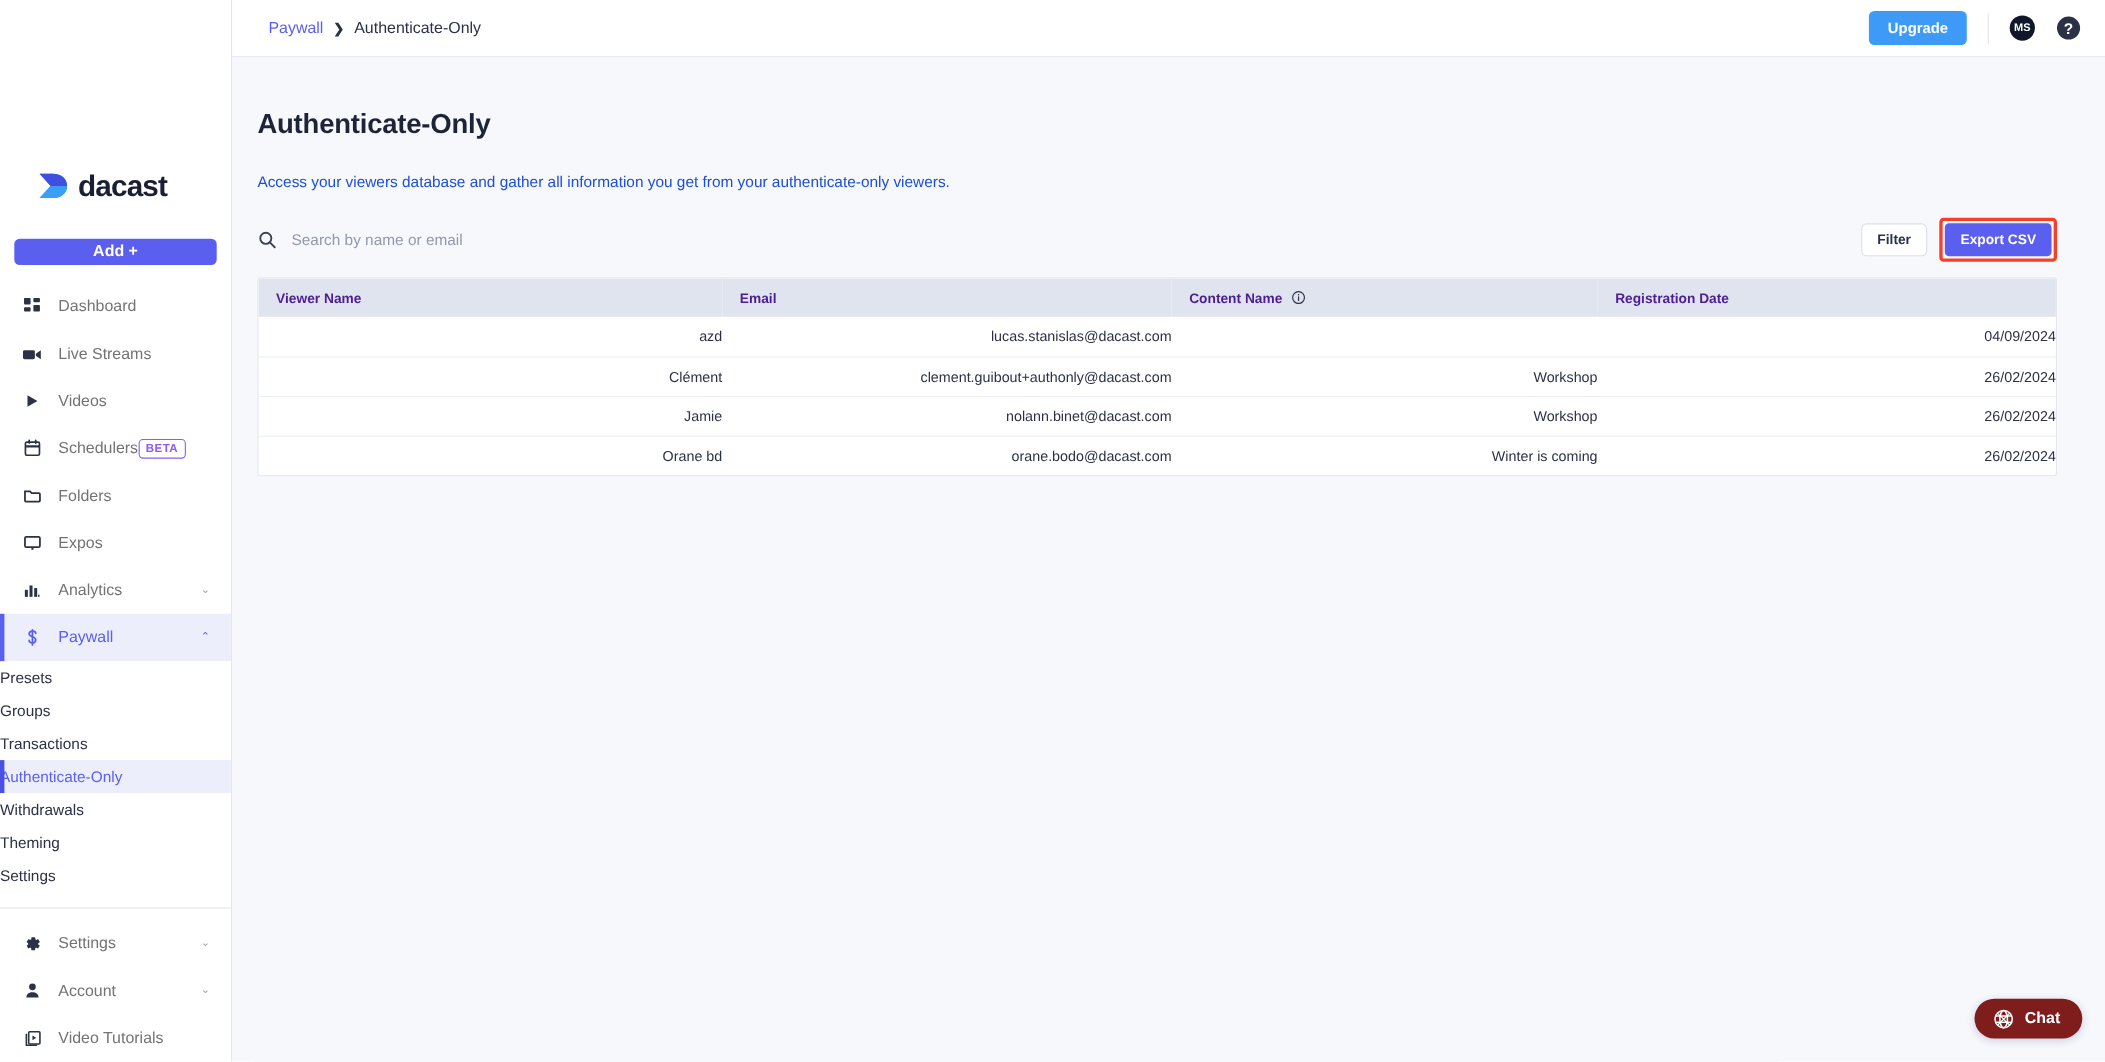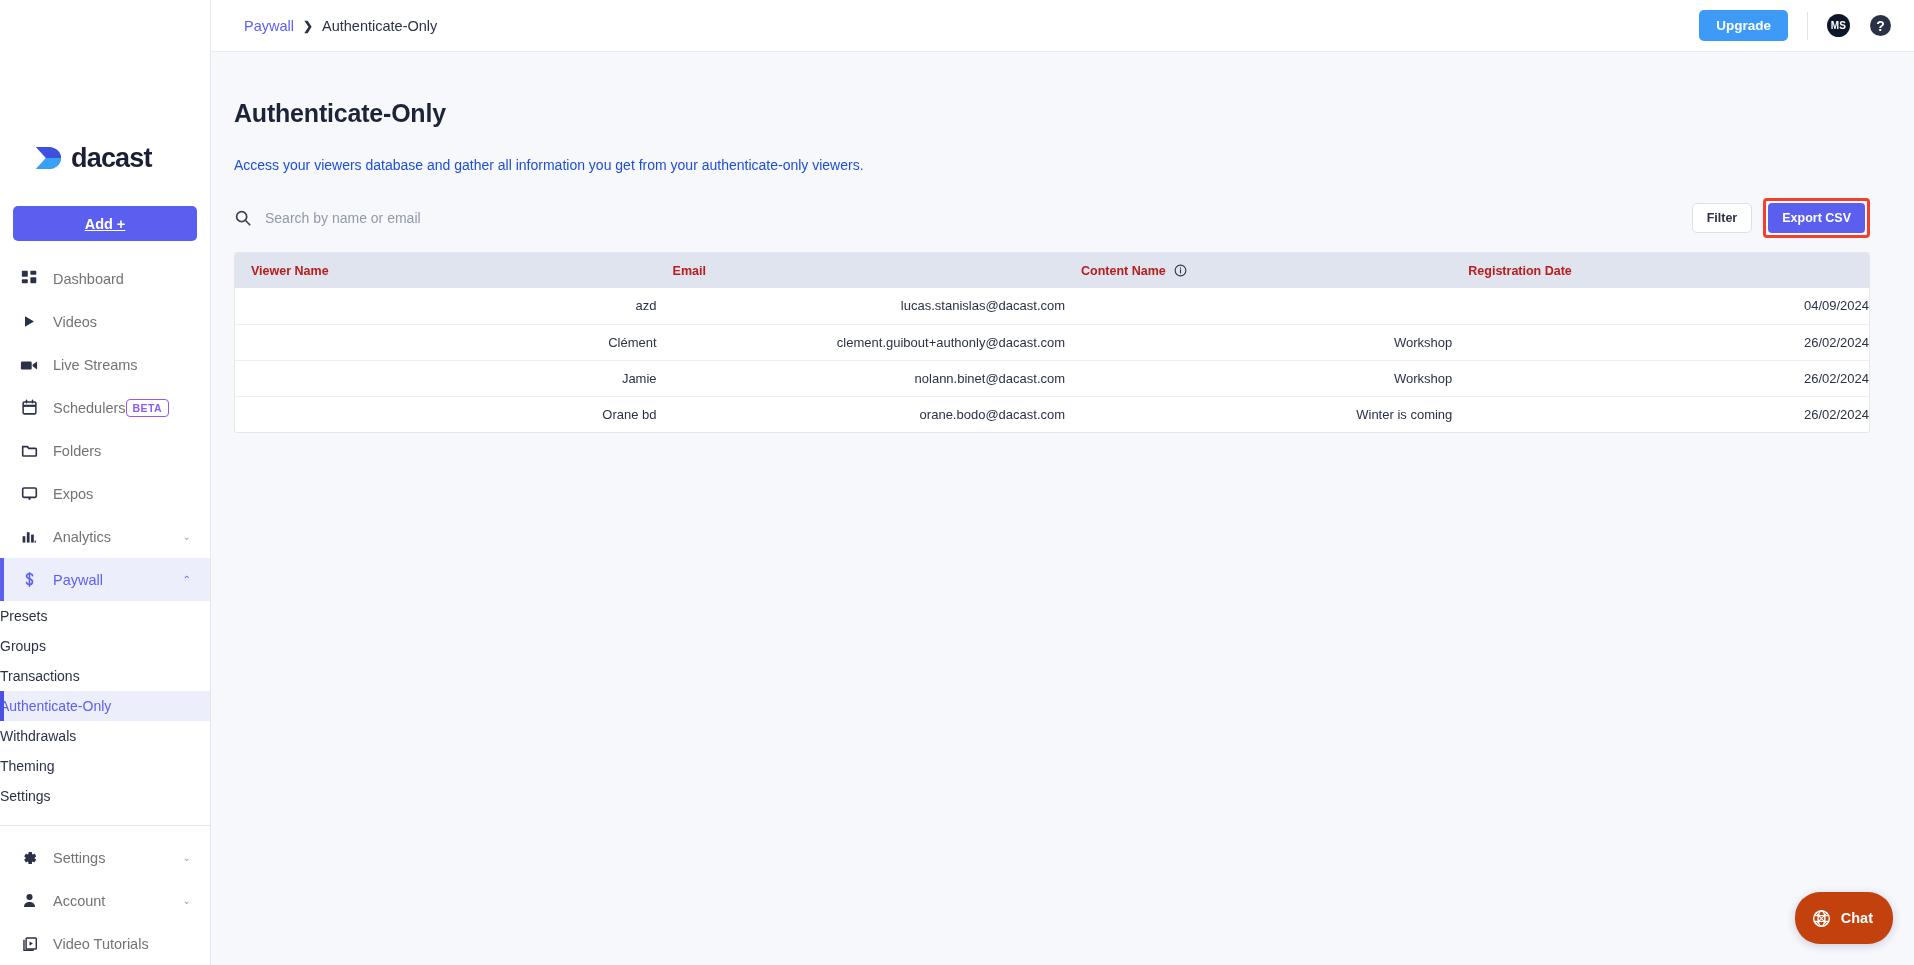--- a/index.html
+++ b/index.html
@@ -31,13 +31,13 @@
   }
   .add-btn {
     margin: 10px 13px 0 13px;
-    height: 35px;
+    height: 24px;
     background: #5b5fef;
     border: none; border-radius: 5px;
     color: #ffffff; font-size: 14.5px; font-weight: bold;
     font-family: "Liberation Sans", sans-serif;
     cursor: pointer;
-    display: flex; align-items: center; justify-content: center; text-decoration: underline;
+    display: flex; align-items: center; justify-content: center;
   }
   .nav { margin-top: 16px; }
   .nav-item {

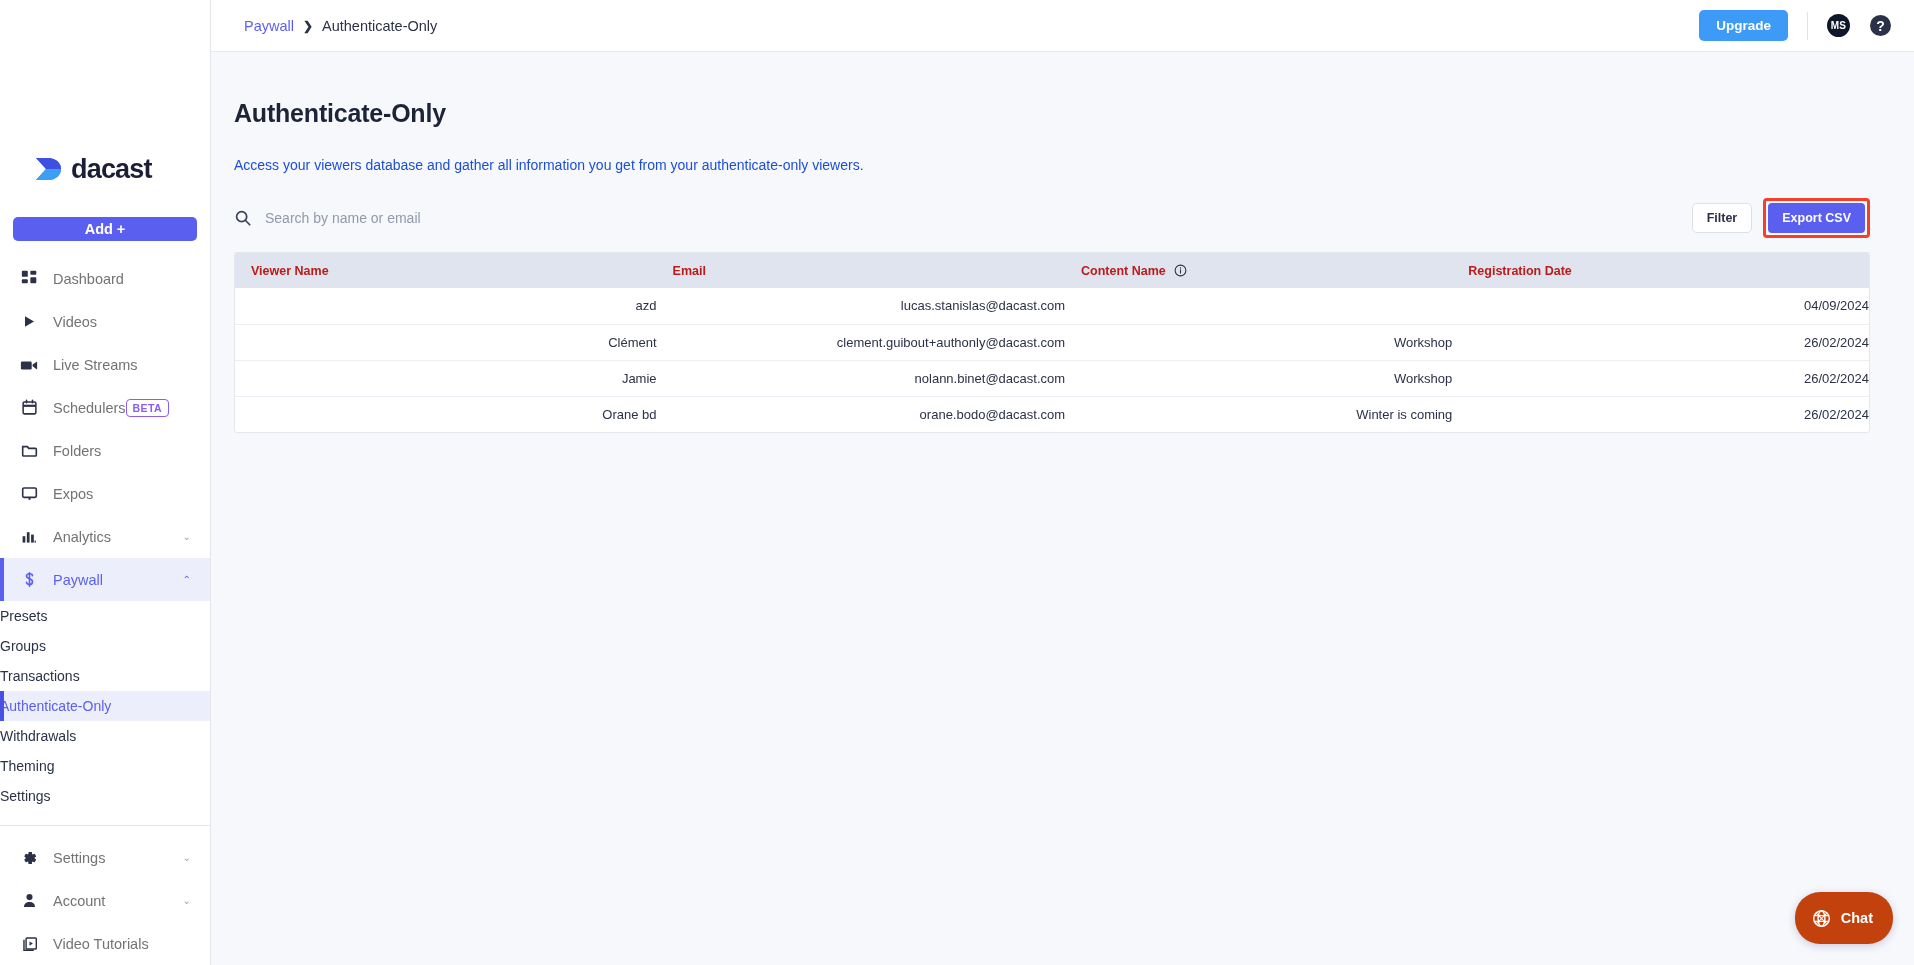--- a/index.html
+++ b/index.html
@@ -176,7 +176,7 @@
   thead tr { background: #e0e4ee; height: 35px; }
   th {
     text-align: left; font-size: 12.5px; font-weight: bold;
-    color: #b91c1c; padding-left: 16px;
+    color: #4c1d95; padding-left: 16px;
   }
   th.c1 { width: 25.8%; }
   th.c2 { width: 25.0%; }

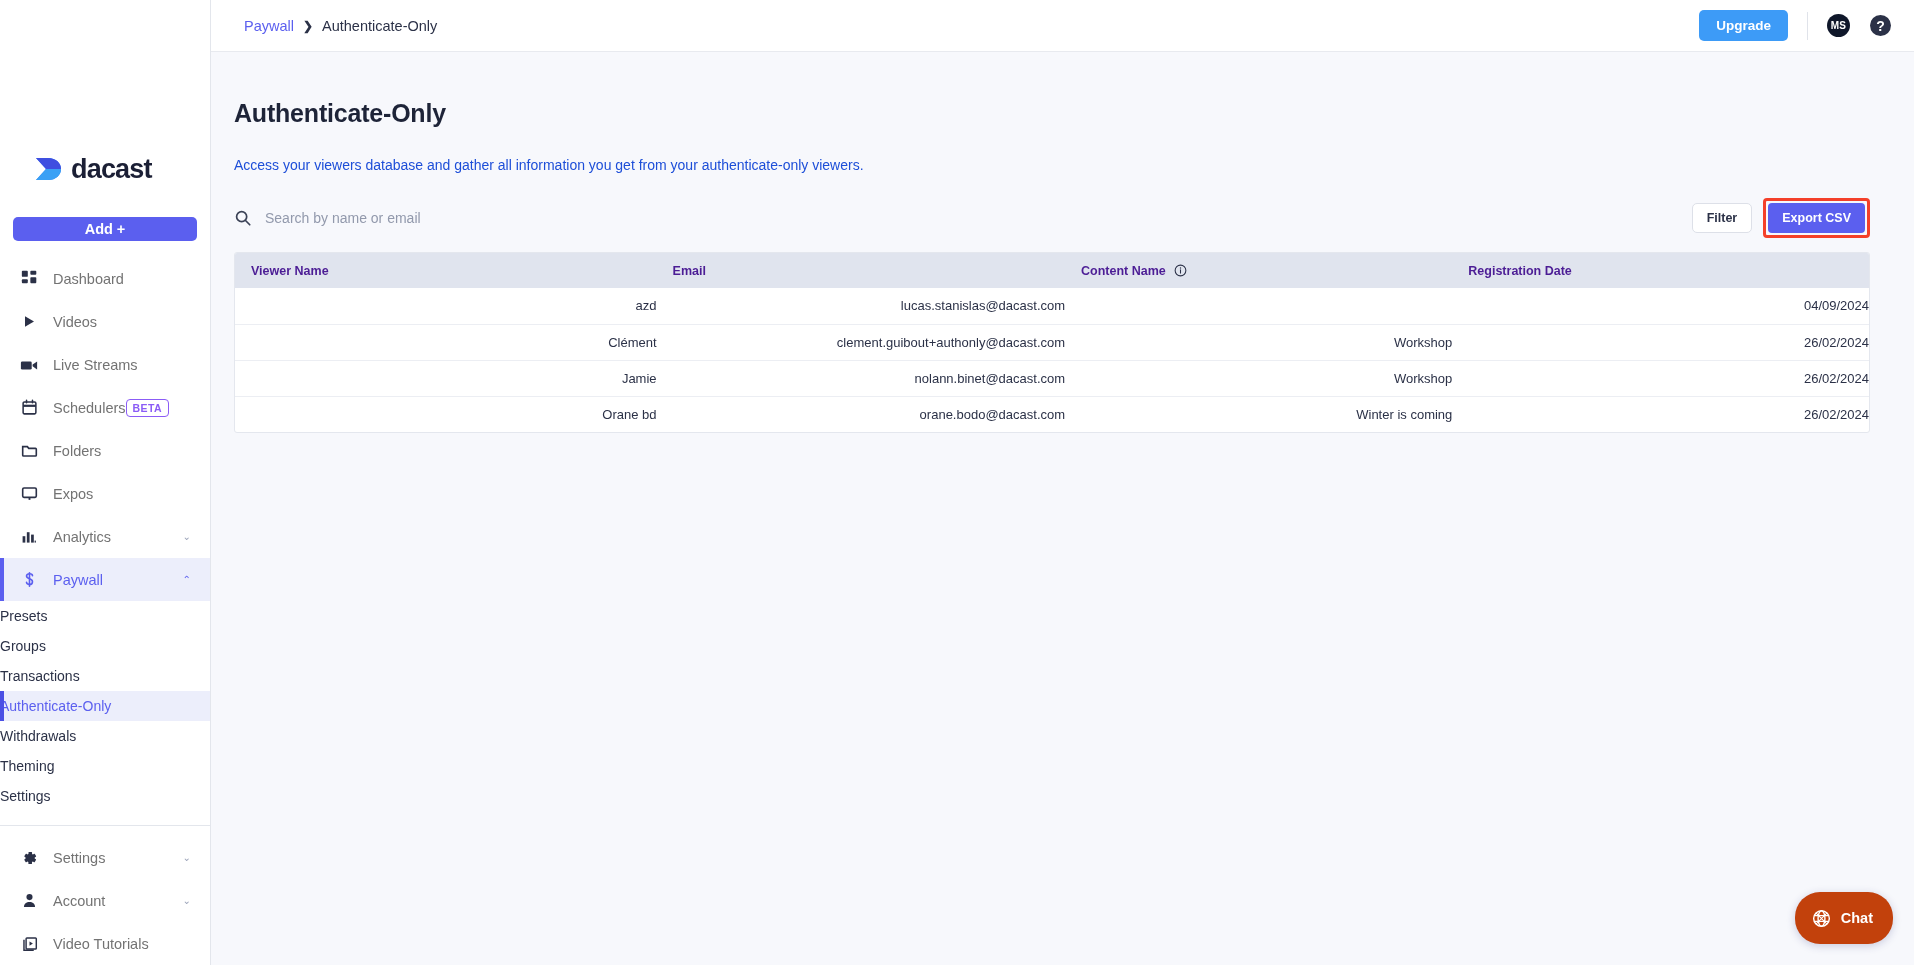--- a/index.html
+++ b/index.html
@@ -238,21 +238,21 @@
 
       <div class="nav-item">
         <span class="ico">
+          <svg viewBox="0 0 20 20" width="18" height="18" fill="currentColor">
+            <rect x="1" y="6" width="12" height="9" rx="1.5"></rect>
+              <path d="M14 9.5 L19 6 L19 15 L14 11.5 Z"></path>
+          </svg>
+        </span>
+        <span class="lbl">Live Streams</span>
+      </div>
+
+      <div class="nav-item">
+        <span class="ico">
           <svg viewBox="0 0 20 20" width="15" height="15" fill="currentColor">
               <path d="M4 3 L16 10 L4 17 Z"></path>
             </svg>
         </span>
         <span class="lbl">Videos</span>
-      </div>
-
-      <div class="nav-item">
-        <span class="ico">
-          <svg viewBox="0 0 20 20" width="18" height="18" fill="currentColor">
-            <rect x="1" y="6" width="12" height="9" rx="1.5"></rect>
-              <path d="M14 9.5 L19 6 L19 15 L14 11.5 Z"></path>
-          </svg>
-        </span>
-        <span class="lbl">Live Streams</span>
       </div>
 
       <div class="nav-item">

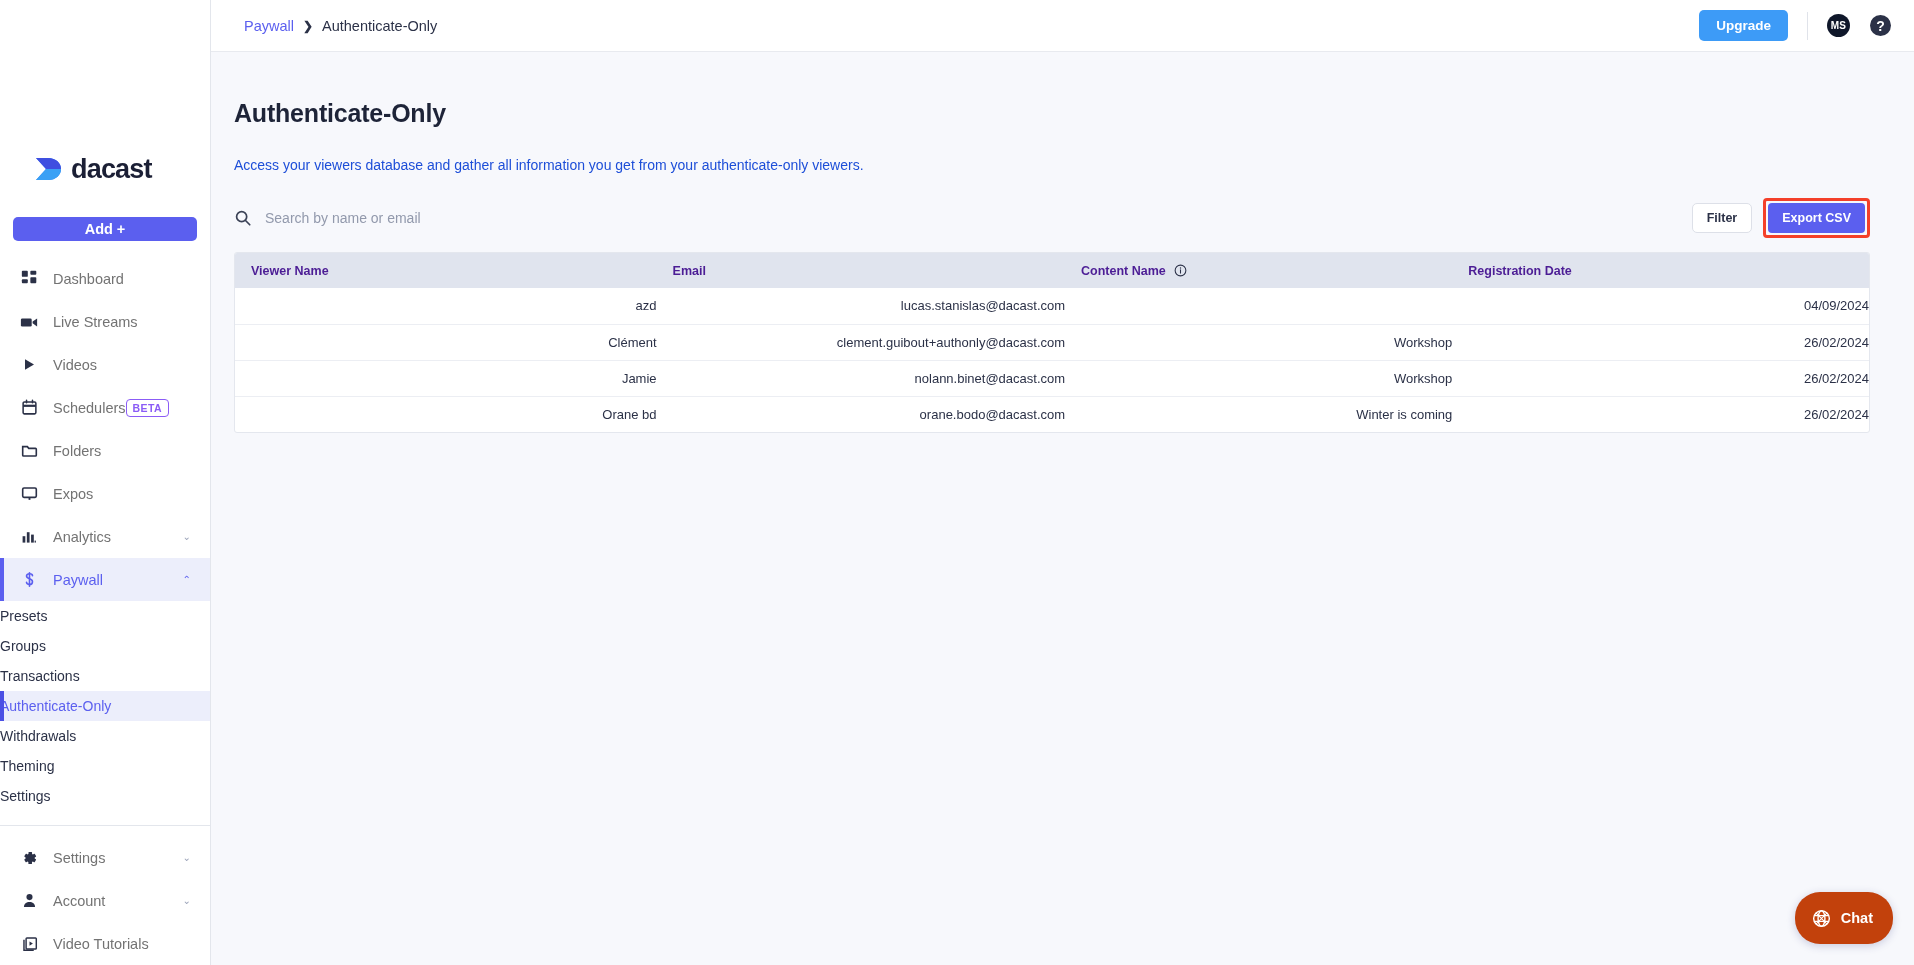--- a/index.html
+++ b/index.html
@@ -195,8 +195,8 @@
 
   .chat-widget {
     position: absolute; right: 21px; bottom: 21px;
-    background: #c2410c; border-radius: 25px;
-    height: 52px; display: flex; align-items: center;
+    background: #7f1d1d; border-radius: 25px;
+    height: 36px; display: flex; align-items: center;
     padding: 0 20px 0 16px; cursor: pointer;
     box-shadow: 0 2px 8px rgba(40,45,120,0.22);
   }

